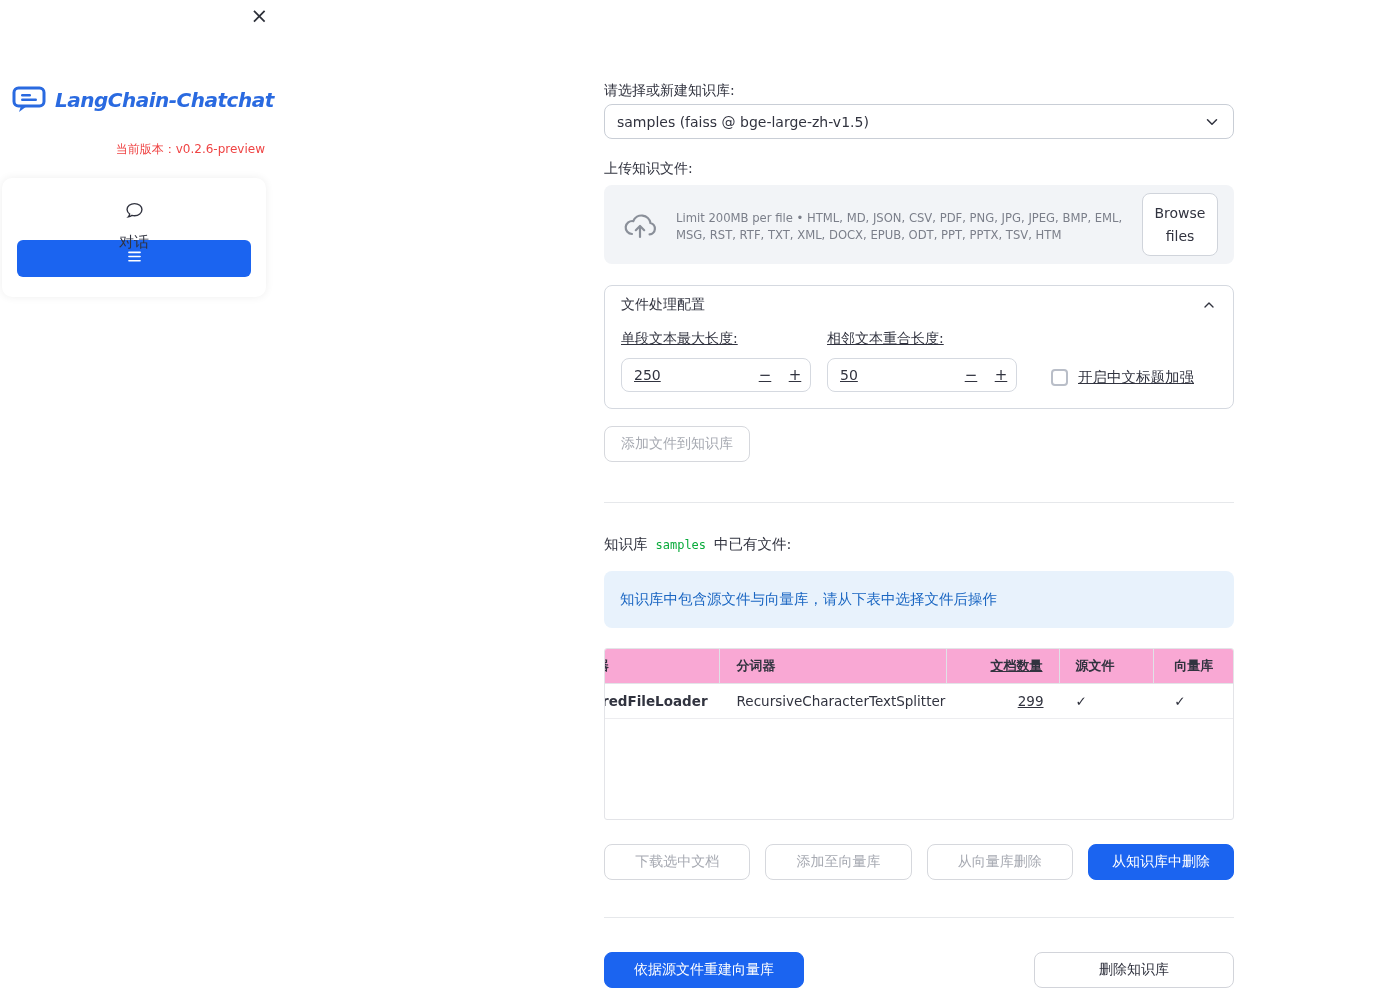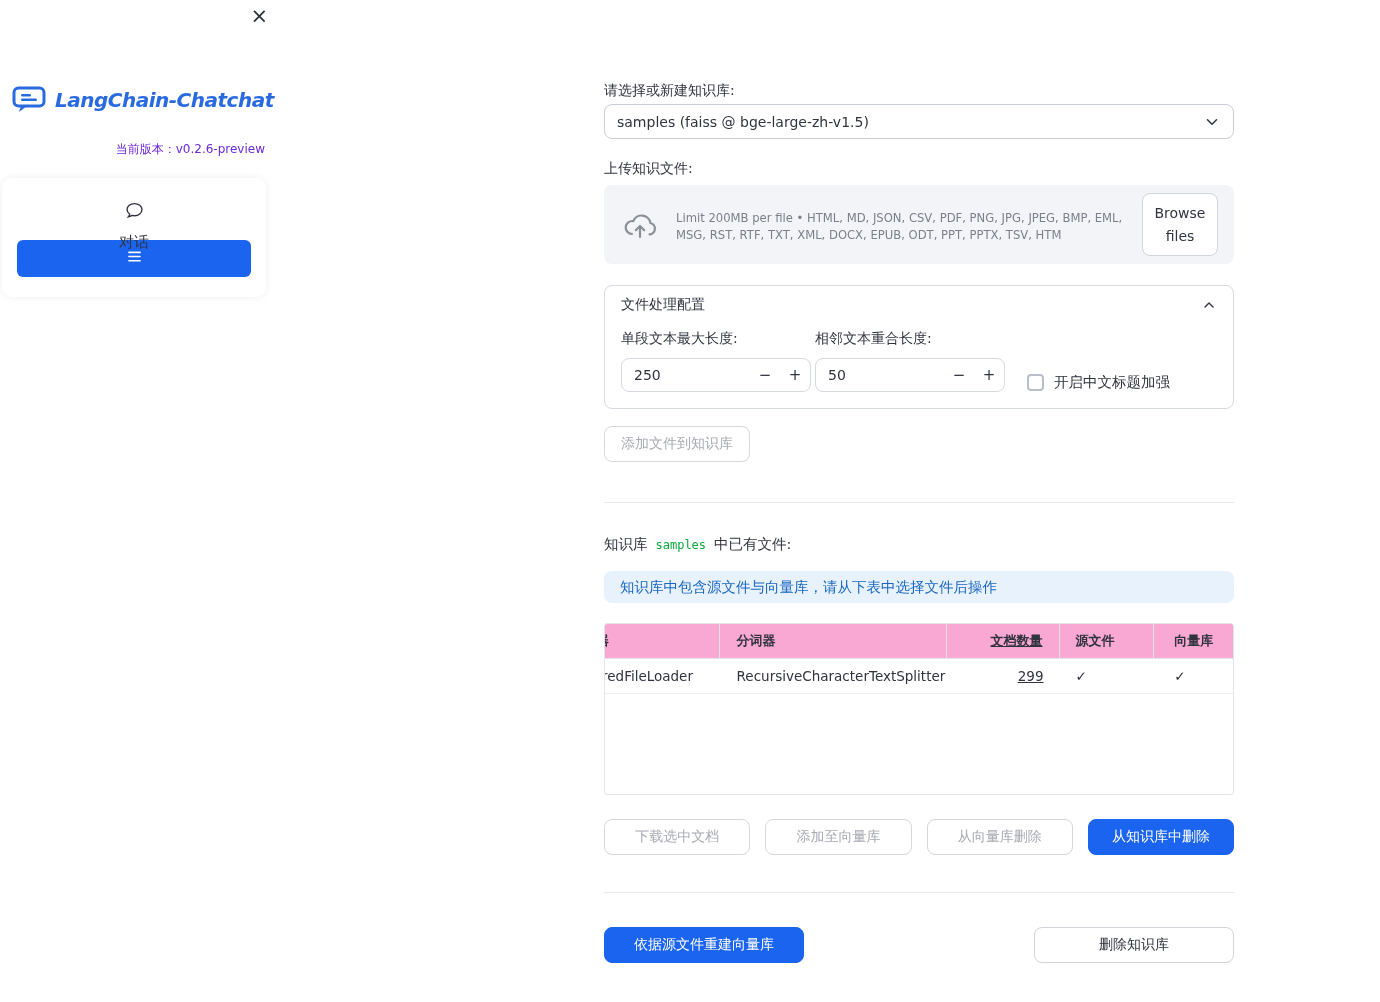--- a/index.html
+++ b/index.html
@@ -20,7 +20,7 @@
   .close-btn{position:absolute;top:6px;right:12px;background:none;border:none;font-size:21px;color:#2c2f38;cursor:pointer;line-height:1;}
   .logo{margin-top:86px;display:flex;align-items:center;gap:9px;padding-left:12px;}
   .logo-text{font-size:20px;font-weight:700;font-style:italic;color:#2a6ae0;letter-spacing:-0.5px;white-space:nowrap;}
-  .version{margin-top:28px;text-align:right;padding-right:15px;font-size:12px;color:#6d28d9;}
+  .version{margin-top:28px;text-align:right;padding-right:15px;font-size:12px;color:#ef4444;}
   .menu-card{margin:20px 14px 0 2px;padding:16px 15px 20px 15px;background:#fff;border-radius:10px;box-shadow:0 0 8px rgba(0,0,0,0.07);}
   .menu-item{display:flex;align-items:center;gap:14px;padding:8px 16px;height:37px;border-radius:6px;font-size:15px;color:var(--text);cursor:pointer;flex-direction:column;}
   .menu-item + .menu-item{margin-top:9px;}

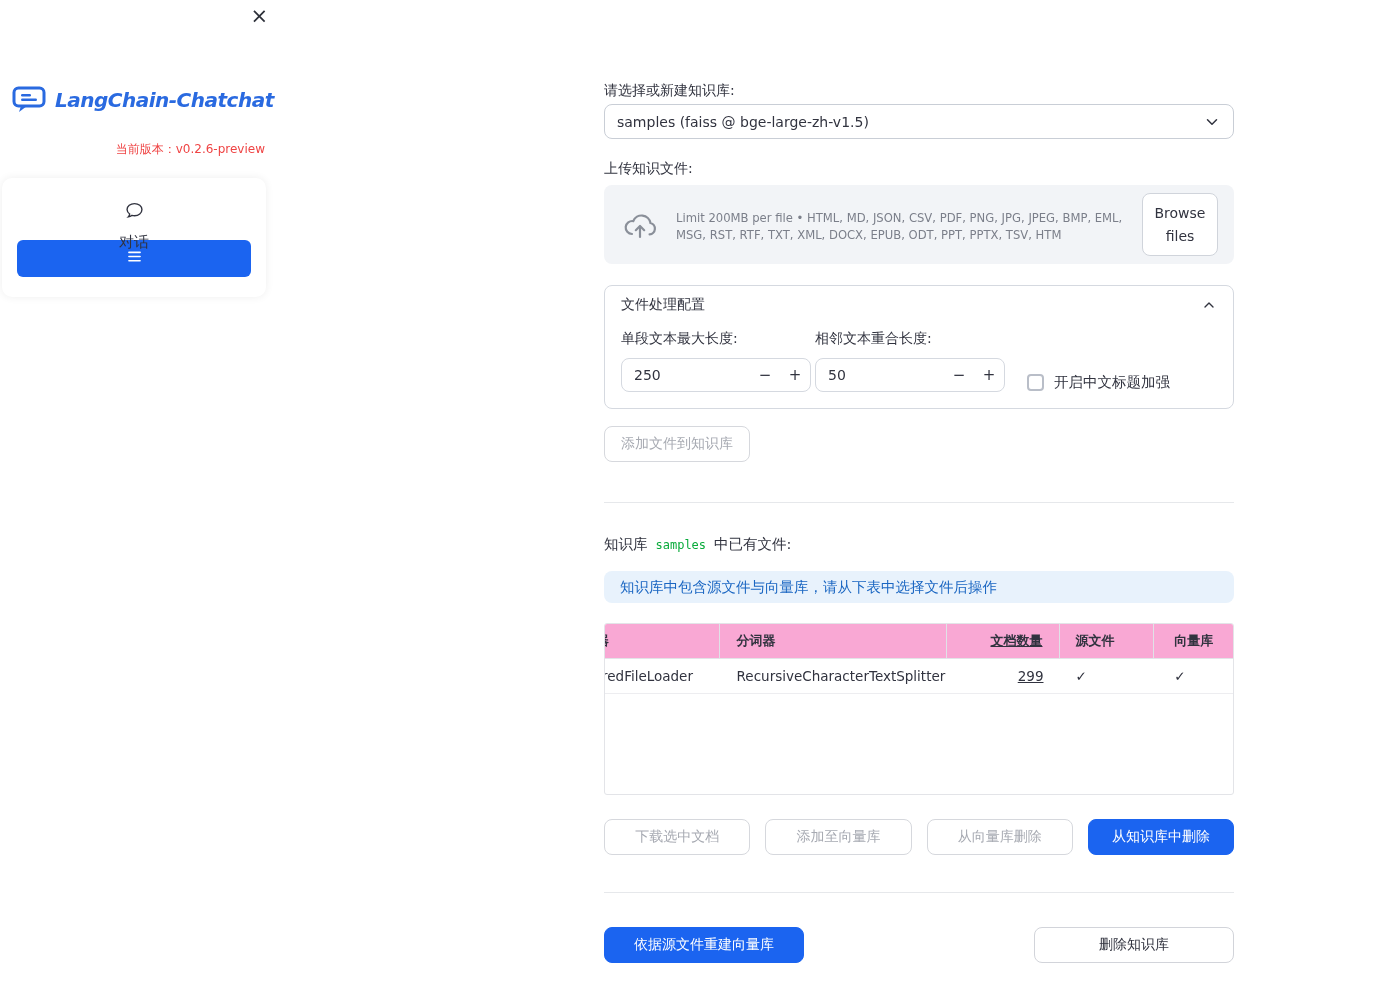--- a/index.html
+++ b/index.html
@@ -41,7 +41,7 @@
 
   .expander{margin-top:21px;border:1px solid var(--border);border-radius:8px;background:#fff;}
   .exp-header{display:flex;align-items:center;justify-content:space-between;padding:10px 16px;font-size:14px;cursor:pointer;}
-  .exp-body{display:flex;align-items:flex-end;gap:4px;padding:6px 16px 16px 16px;}
+  .exp-body{display:flex;align-items:flex-start;gap:16px;padding:6px 16px 16px 16px;text-decoration:underline;}
   .num-group{width:190px;}
   .num-group label{display:block;font-size:14px;margin-bottom:10px;}
   .num-input{height:34px;border:1px solid var(--border);border-radius:8px;display:flex;align-items:center;background:#fff;}

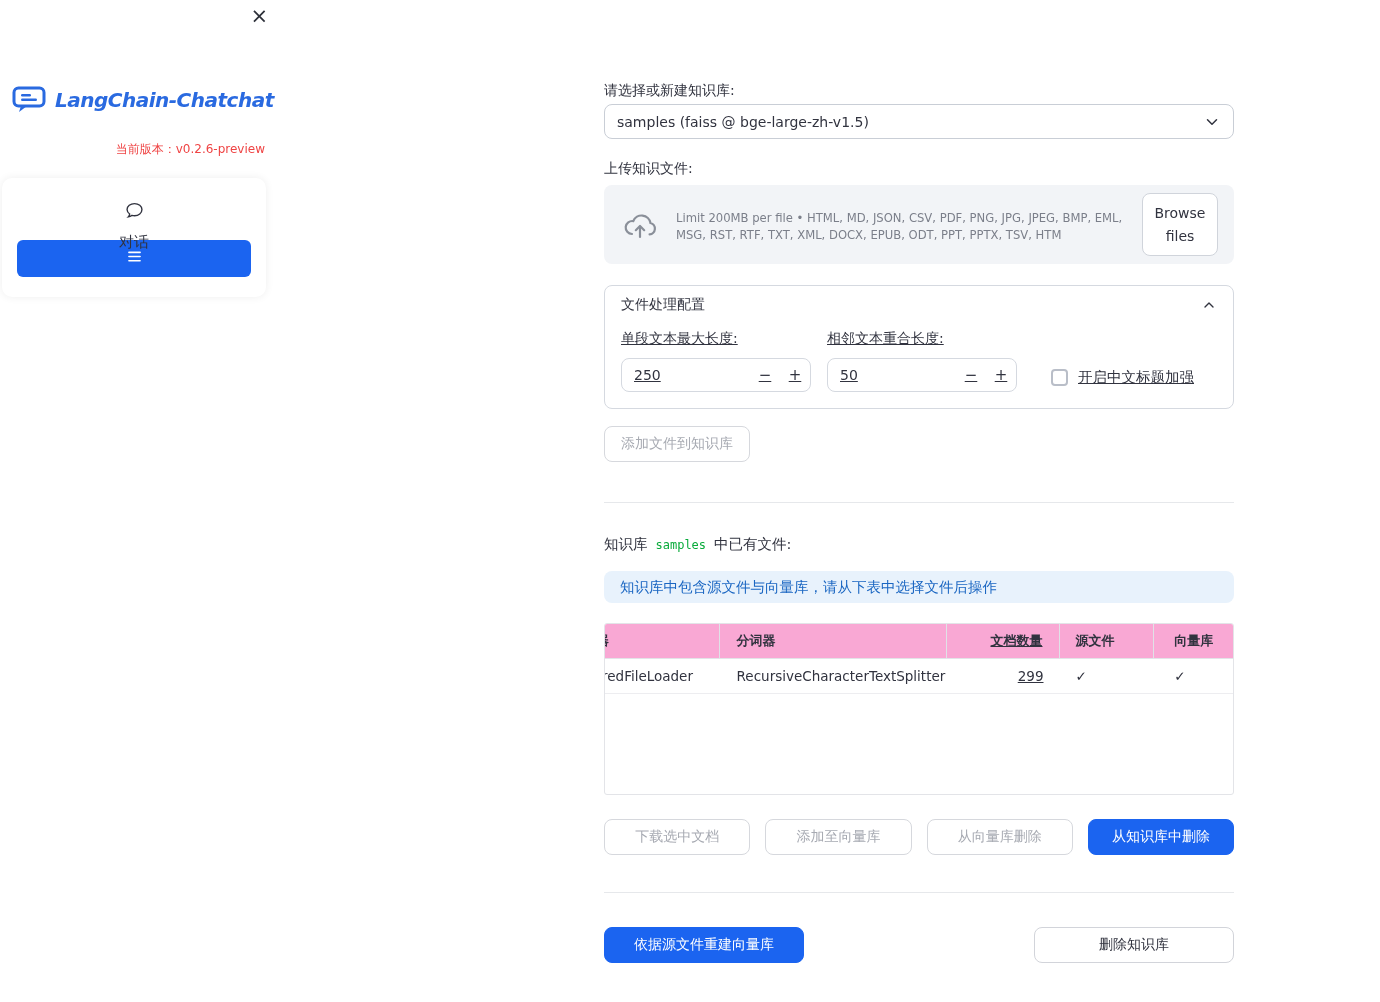--- a/index.html
+++ b/index.html
@@ -58,7 +58,7 @@
   .divider{border:none;border-top:1px solid #e6e8eb;margin-top:40px;}
   .kb-line{margin-top:32px;font-size:14.5px;display:flex;align-items:center;gap:8px;}
   .kb-line code{font-family:"DejaVu Sans Mono","Liberation Mono",monospace;font-size:12px;color:var(--c-code_green);}
-  .info-banner{margin-top:17px;height:32px;background:var(--c-info_bg);color:var(--c-info_text);border-radius:8px;display:flex;align-items:center;padding:0 16px;font-size:14.5px;}
+  .info-banner{margin-top:17px;height:57px;background:var(--c-info_bg);color:var(--c-info_text);border-radius:8px;display:flex;align-items:center;padding:0 16px;font-size:14.5px;}
 
   .table{margin-top:20px;border:1px solid #e3e4e8;border-radius:3px;height:172px;overflow:hidden;background:#fff;}
   .t-row{display:flex;height:35px;align-items:center;font-size:13.5px;}

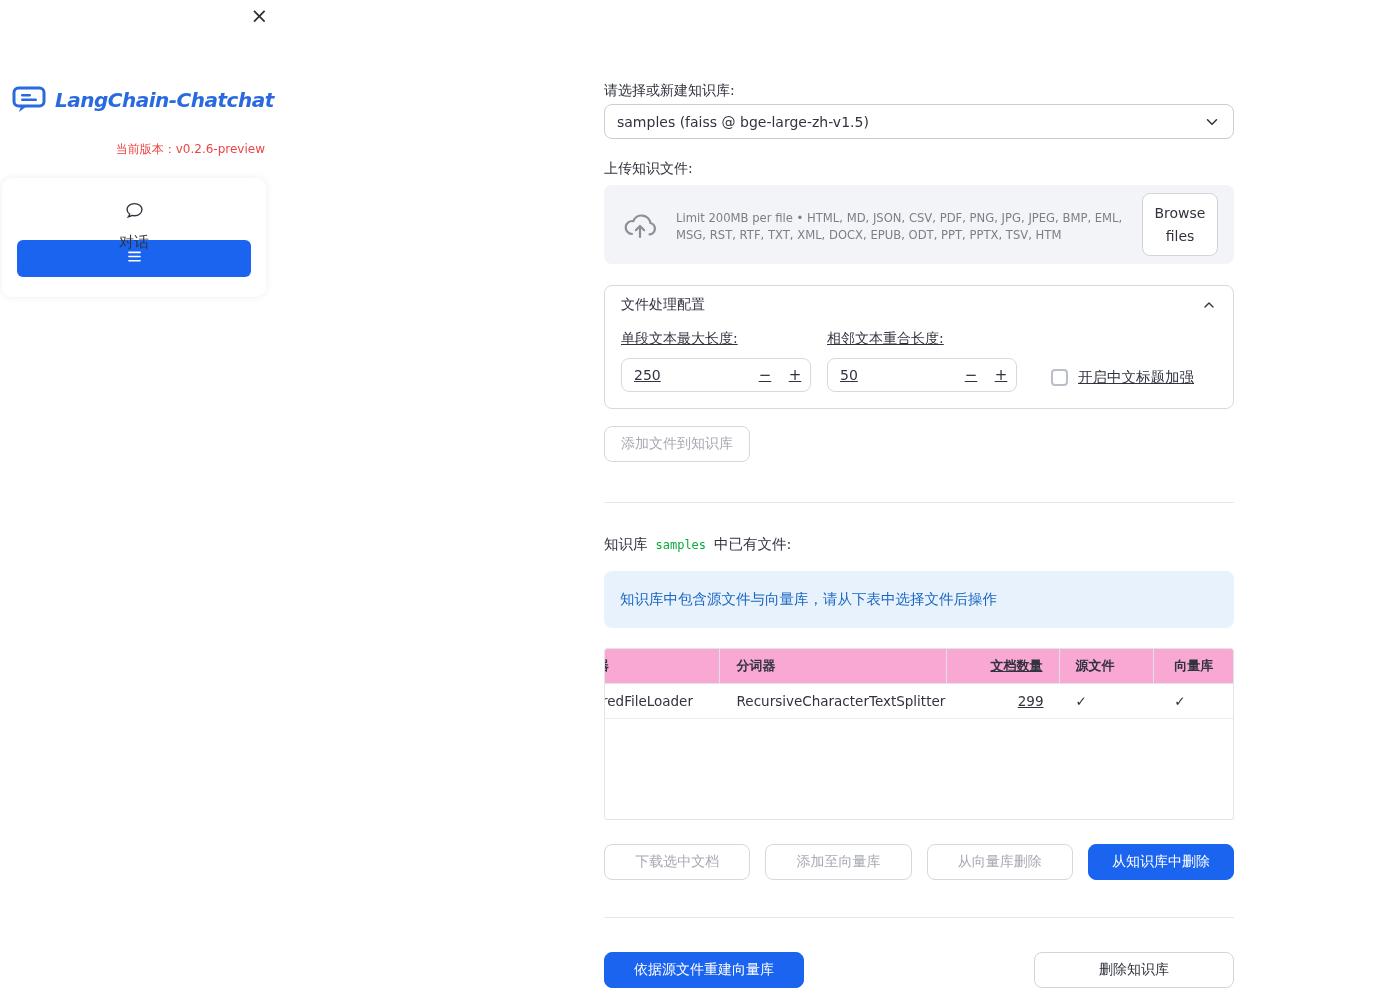--- a/index.html
+++ b/index.html
@@ -67,7 +67,7 @@
   .t-cell{height:100%;display:flex;align-items:center;overflow:hidden;white-space:nowrap;}
   .t-head .t-cell{border-right:1px solid #e0e2e7;}
   .t-head .t-cell:last-child{border-right:none;}
-  .c0{width:115px;padding-left:0;}
+  .c0{width:115px;padding-left:0;font-weight:bold;}
   .c1{width:228px;padding-left:17px;}
   .c2{width:113px;justify-content:flex-end;padding-right:16px;text-decoration:underline;}
   .c3{width:95px;padding-left:16px;}

